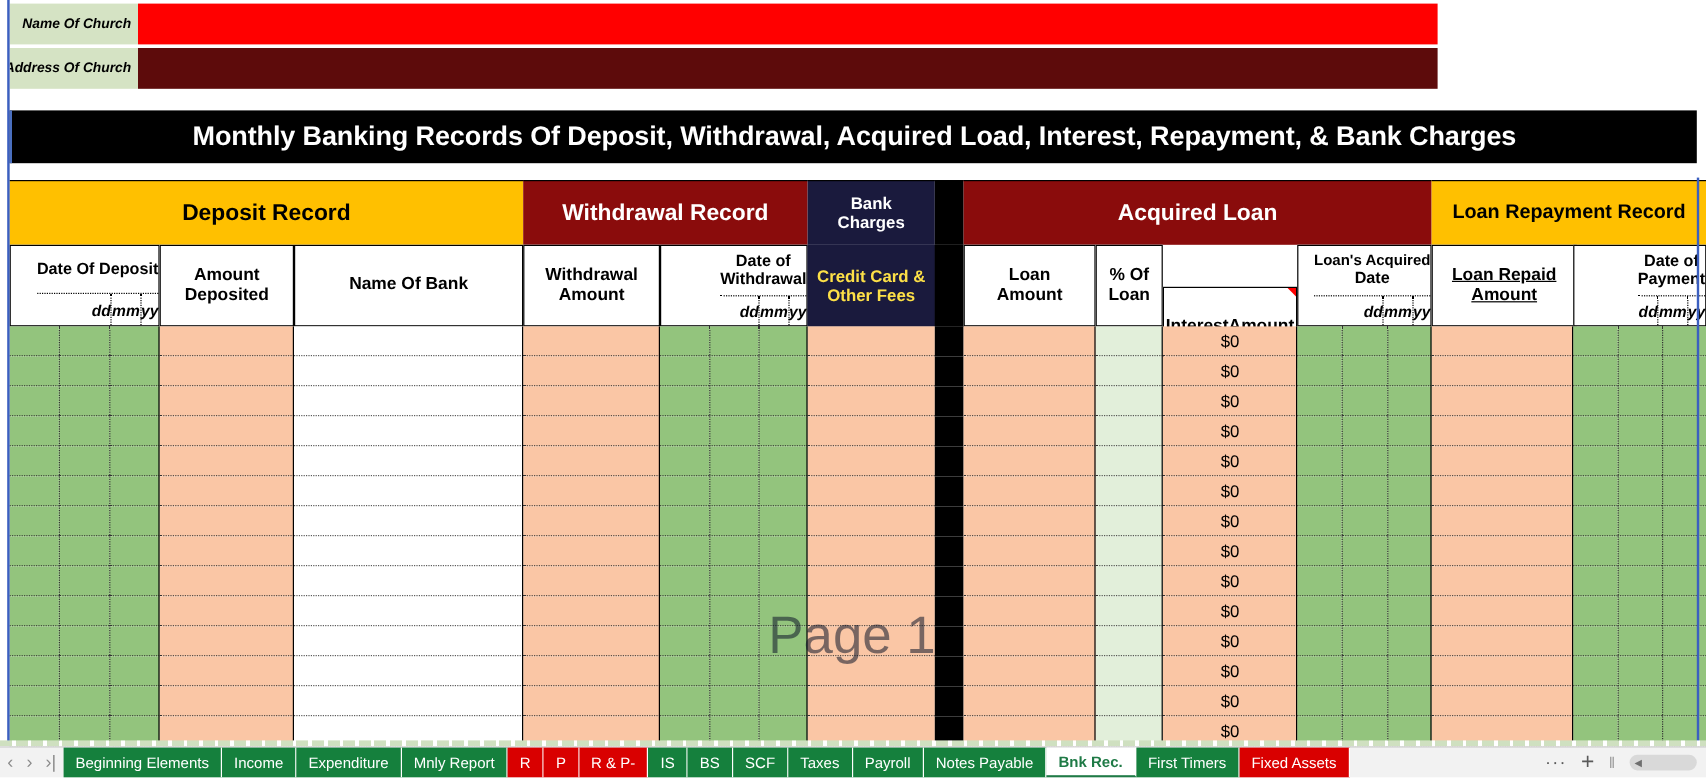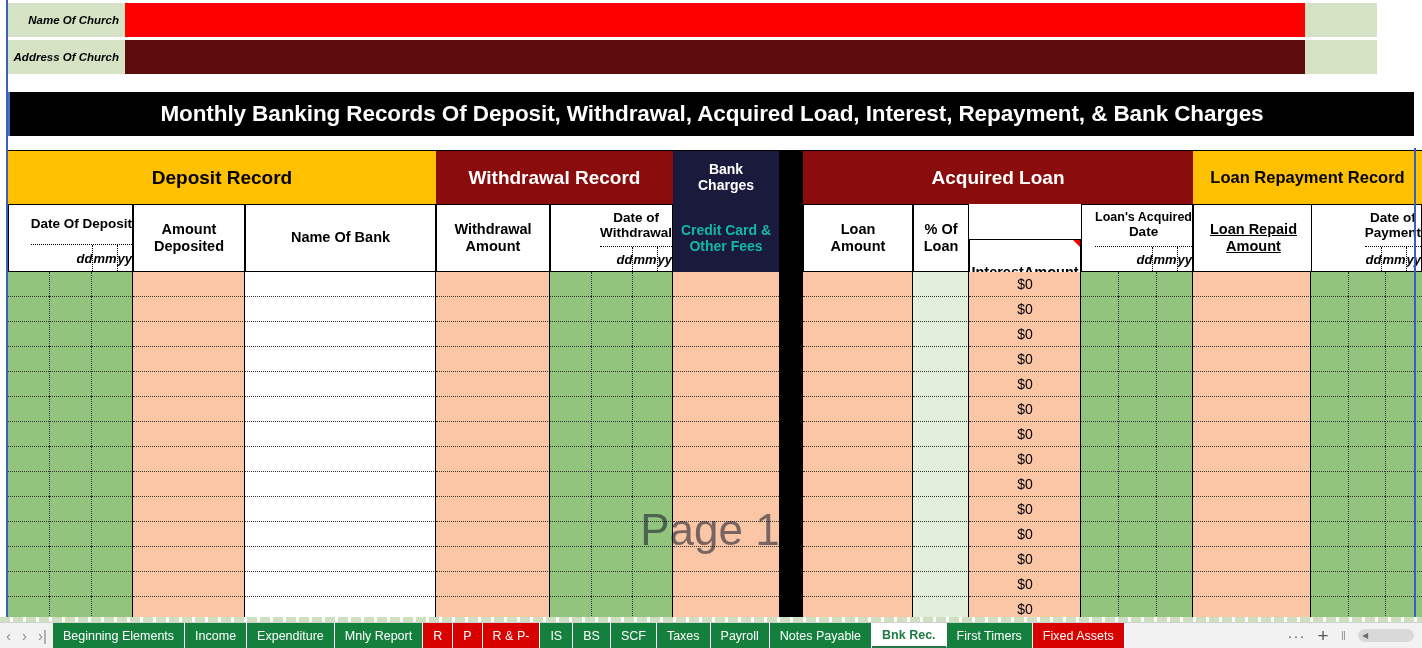--- a/index.html
+++ b/index.html
@@ -21,7 +21,7 @@
 
   
   #church-block { left: 0; top: 0; width: 1422px; height: 74px; }
-  .church-row { position: absolute; left: 0; width: 1377px; height: 34px; display: flex; text-align: right; }
+  .church-row { position: absolute; left: 0; width: 1198px; height: 34px; display: flex; text-align: right; }
   #church-row-name { top: 3px; }
   #church-row-addr { top: 40px; }
   .church-label {

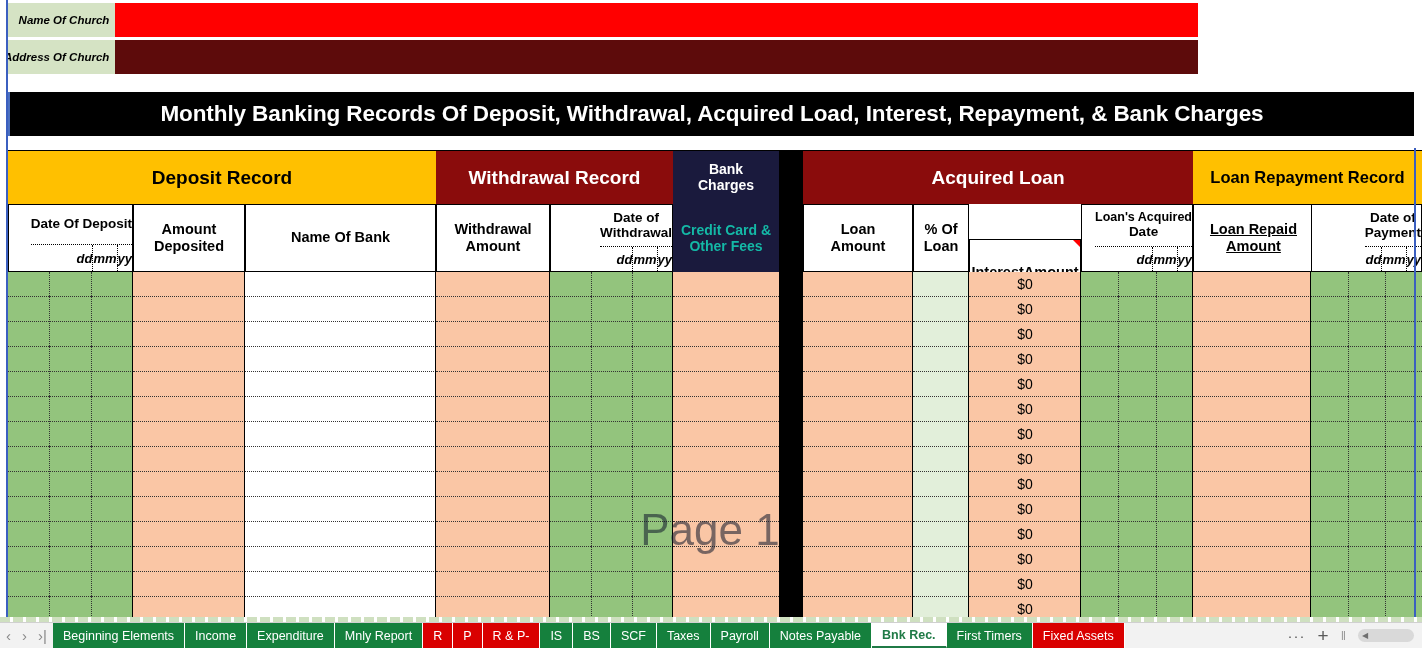--- a/index.html
+++ b/index.html
@@ -81,7 +81,7 @@
     display: flex; align-items: center; justify-content: center;
     text-align: center; line-height: 1.15;
   }
-  .sub.navy-sub { background: #1a1a3d; color: #14b8a6; border-color: #1a1a3d; }
+  .sub.navy-sub { background: #1a1a3d; color: #fde047; border-color: #1a1a3d; }
   .sub.black-sub { background: #000000; border-color: #000000; }
 
   

